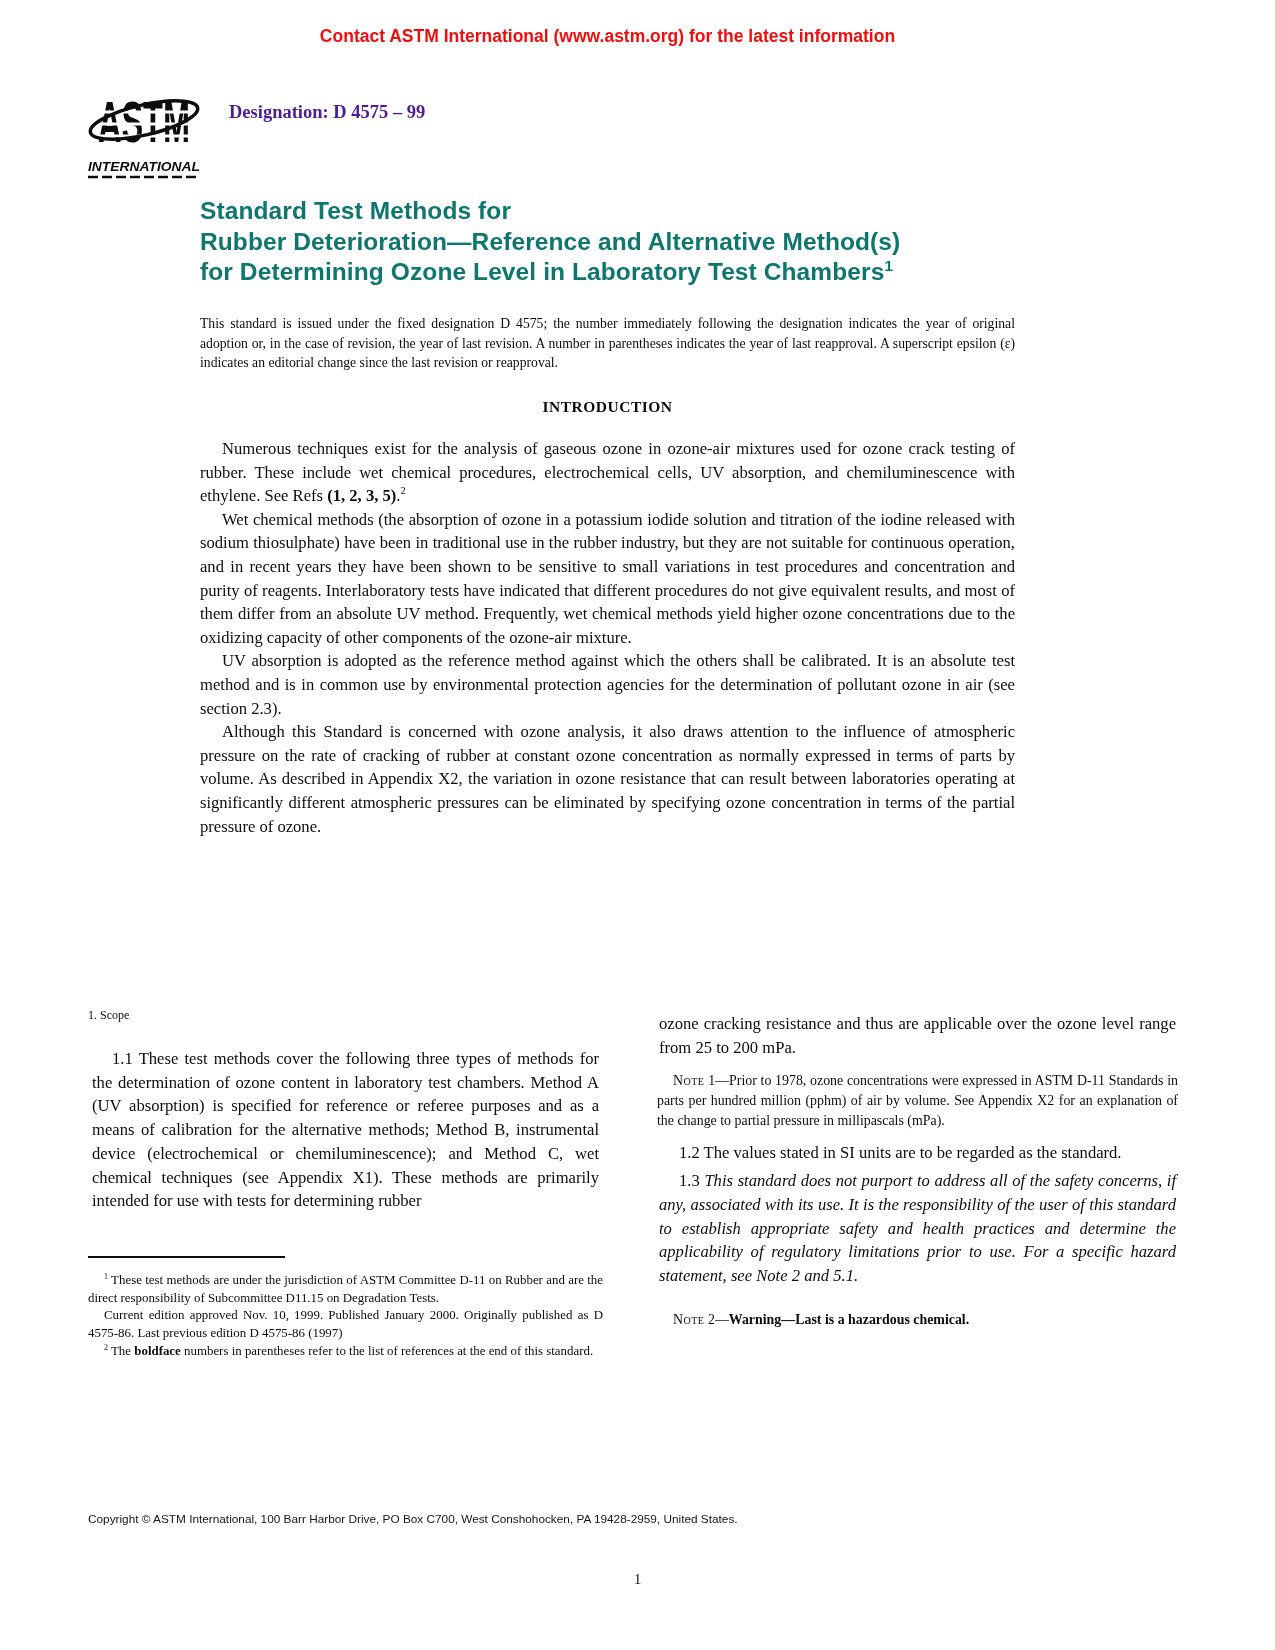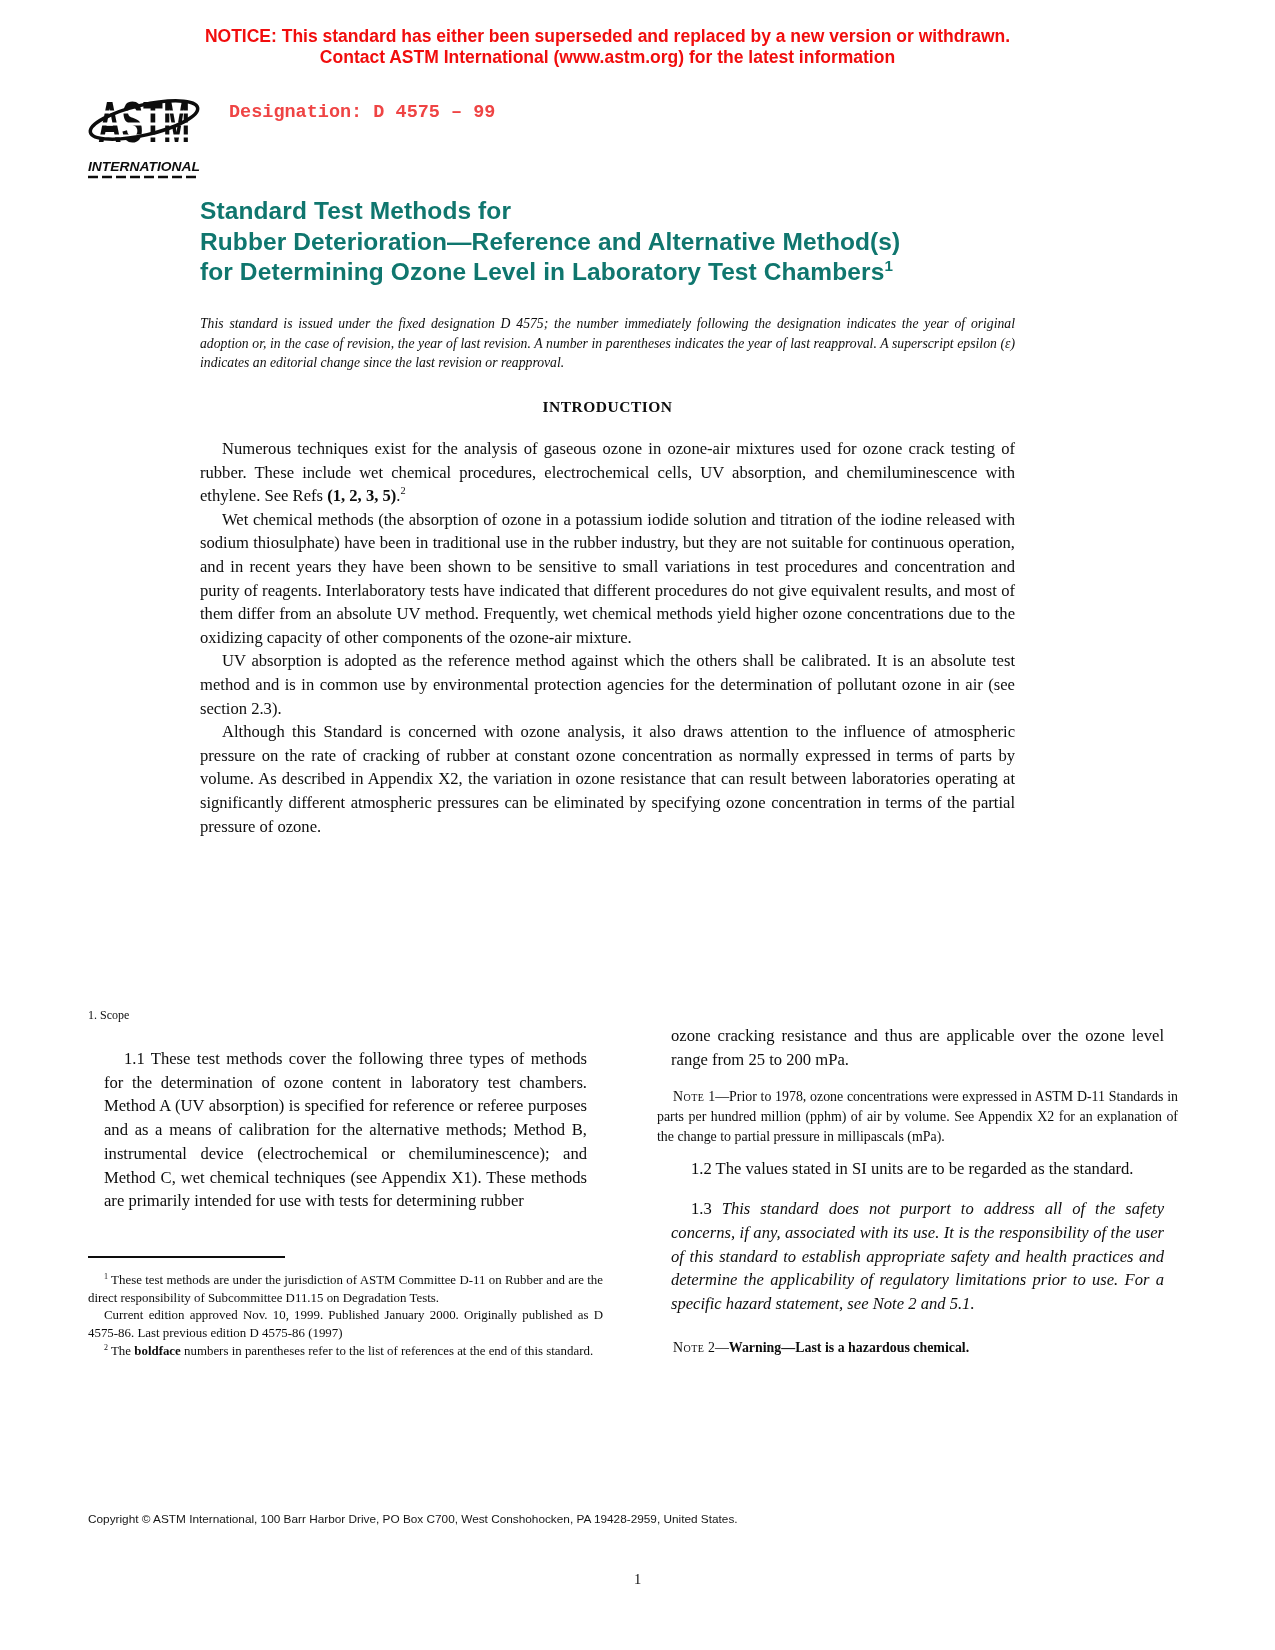--- a/index.html
+++ b/index.html
@@ -199,7 +199,6 @@
 <div class="page">
 
   <div class="notice" style="color: rgb(241, 13, 13);">
-    <div>NOTICE: This standard has either been superseded and replaced by a new version or withdrawn.</div>
     <div>Contact ASTM International (www.astm.org) for the latest information</div>
   </div>
 

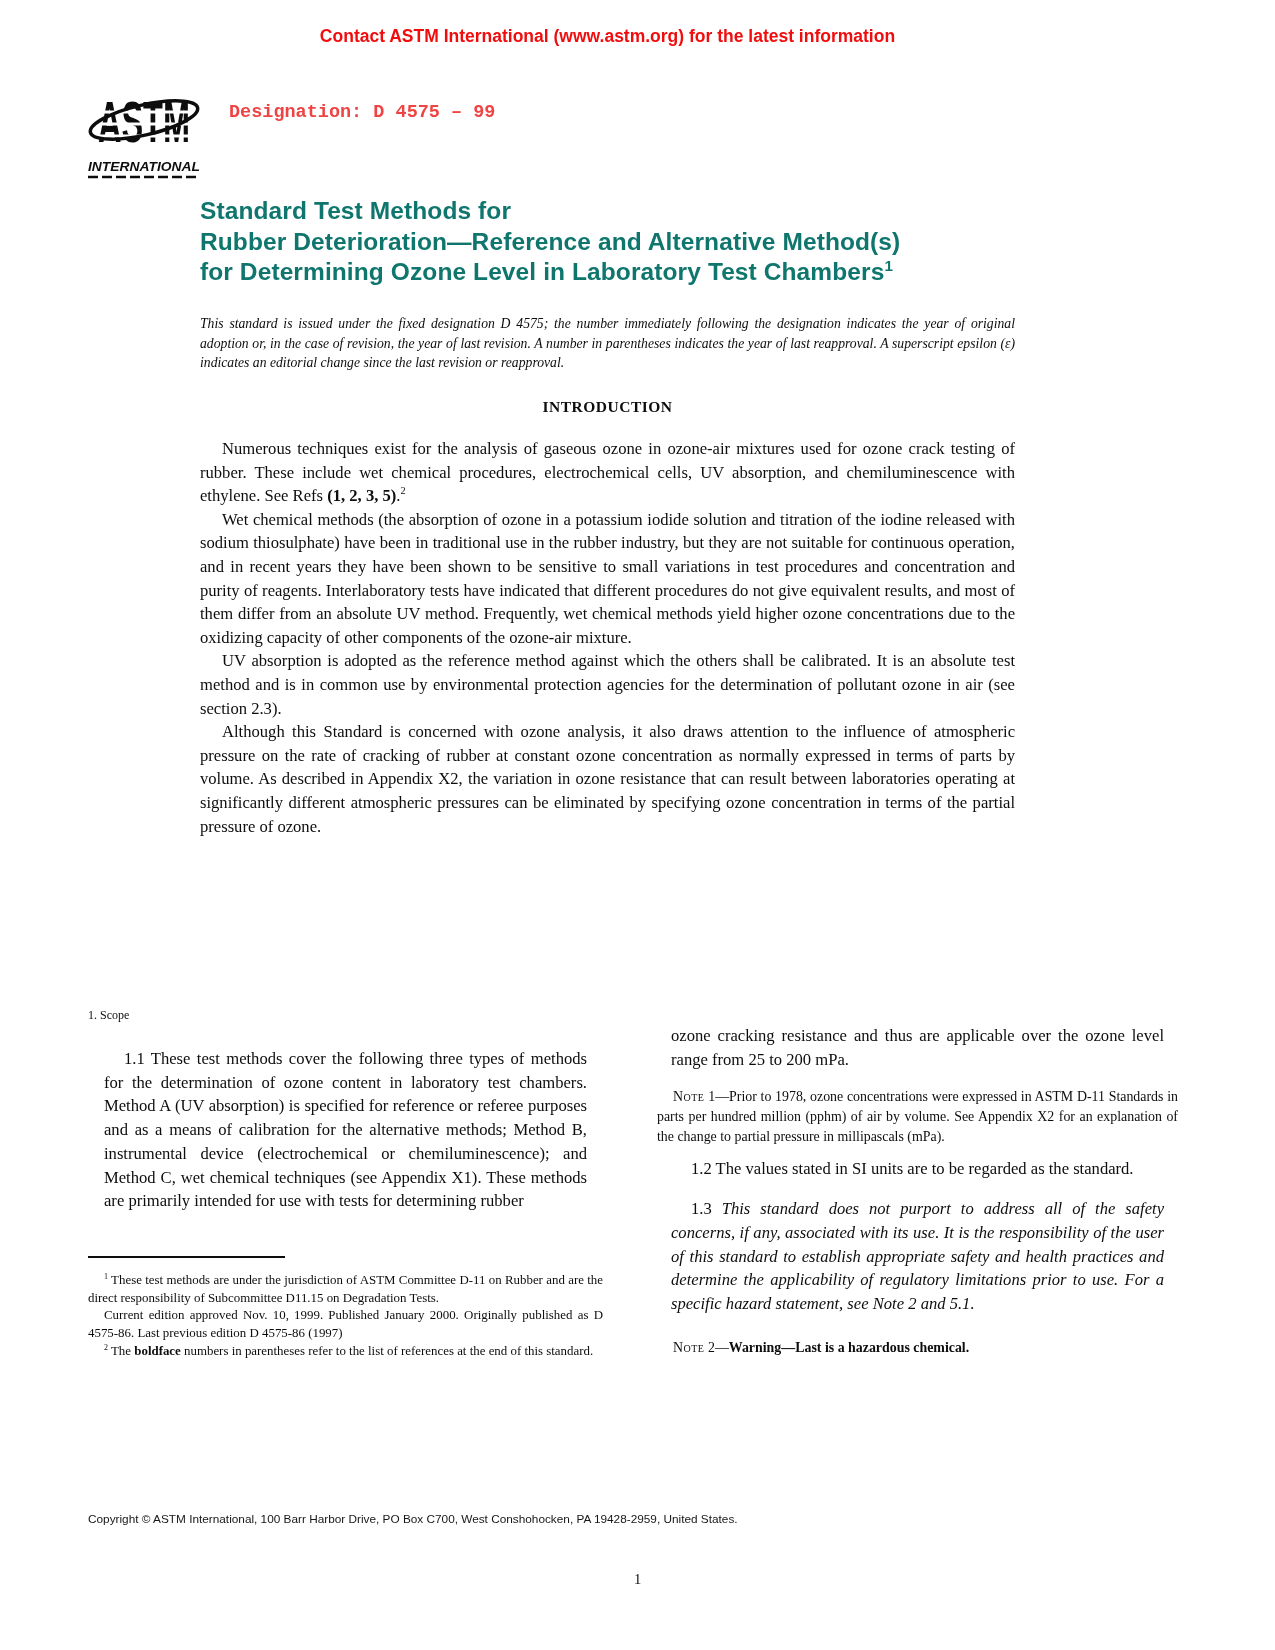--- a/index.html
+++ b/index.html
@@ -45,10 +45,10 @@
     position: absolute;
     top: 102px;
     left: 229px;
-    font-family: Liberation Mono, monospace;
+    font-family: Liberation Serif, serif;
     font-weight: bold;
     font-size: 18.5px;
-    color: #ef4444;
+    color: #4c1d95;
   }
 
   

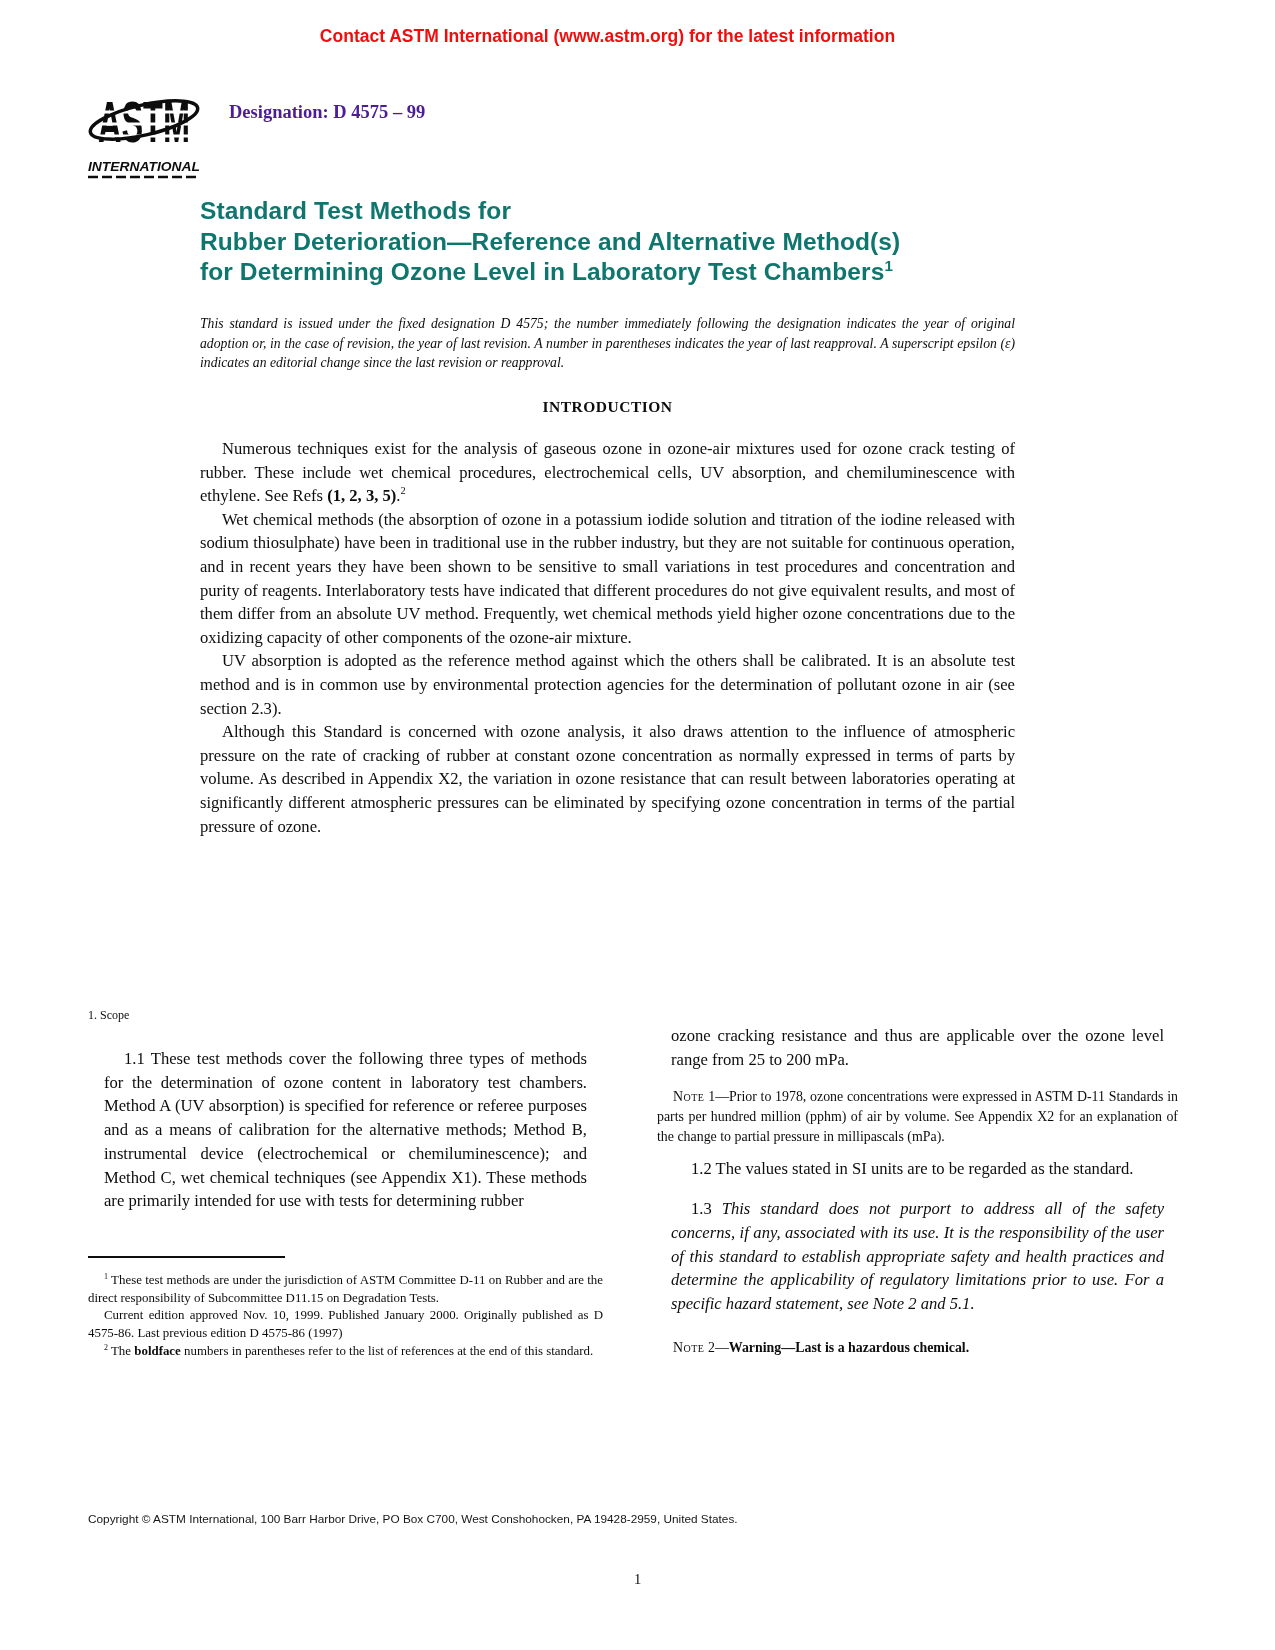--- a/index.html
+++ b/index.html
@@ -76,7 +76,6 @@
     font-size: 13.7px;
     line-height: 19.5px;
     text-align: justify;
-    font-style: italic;
   }
 
   

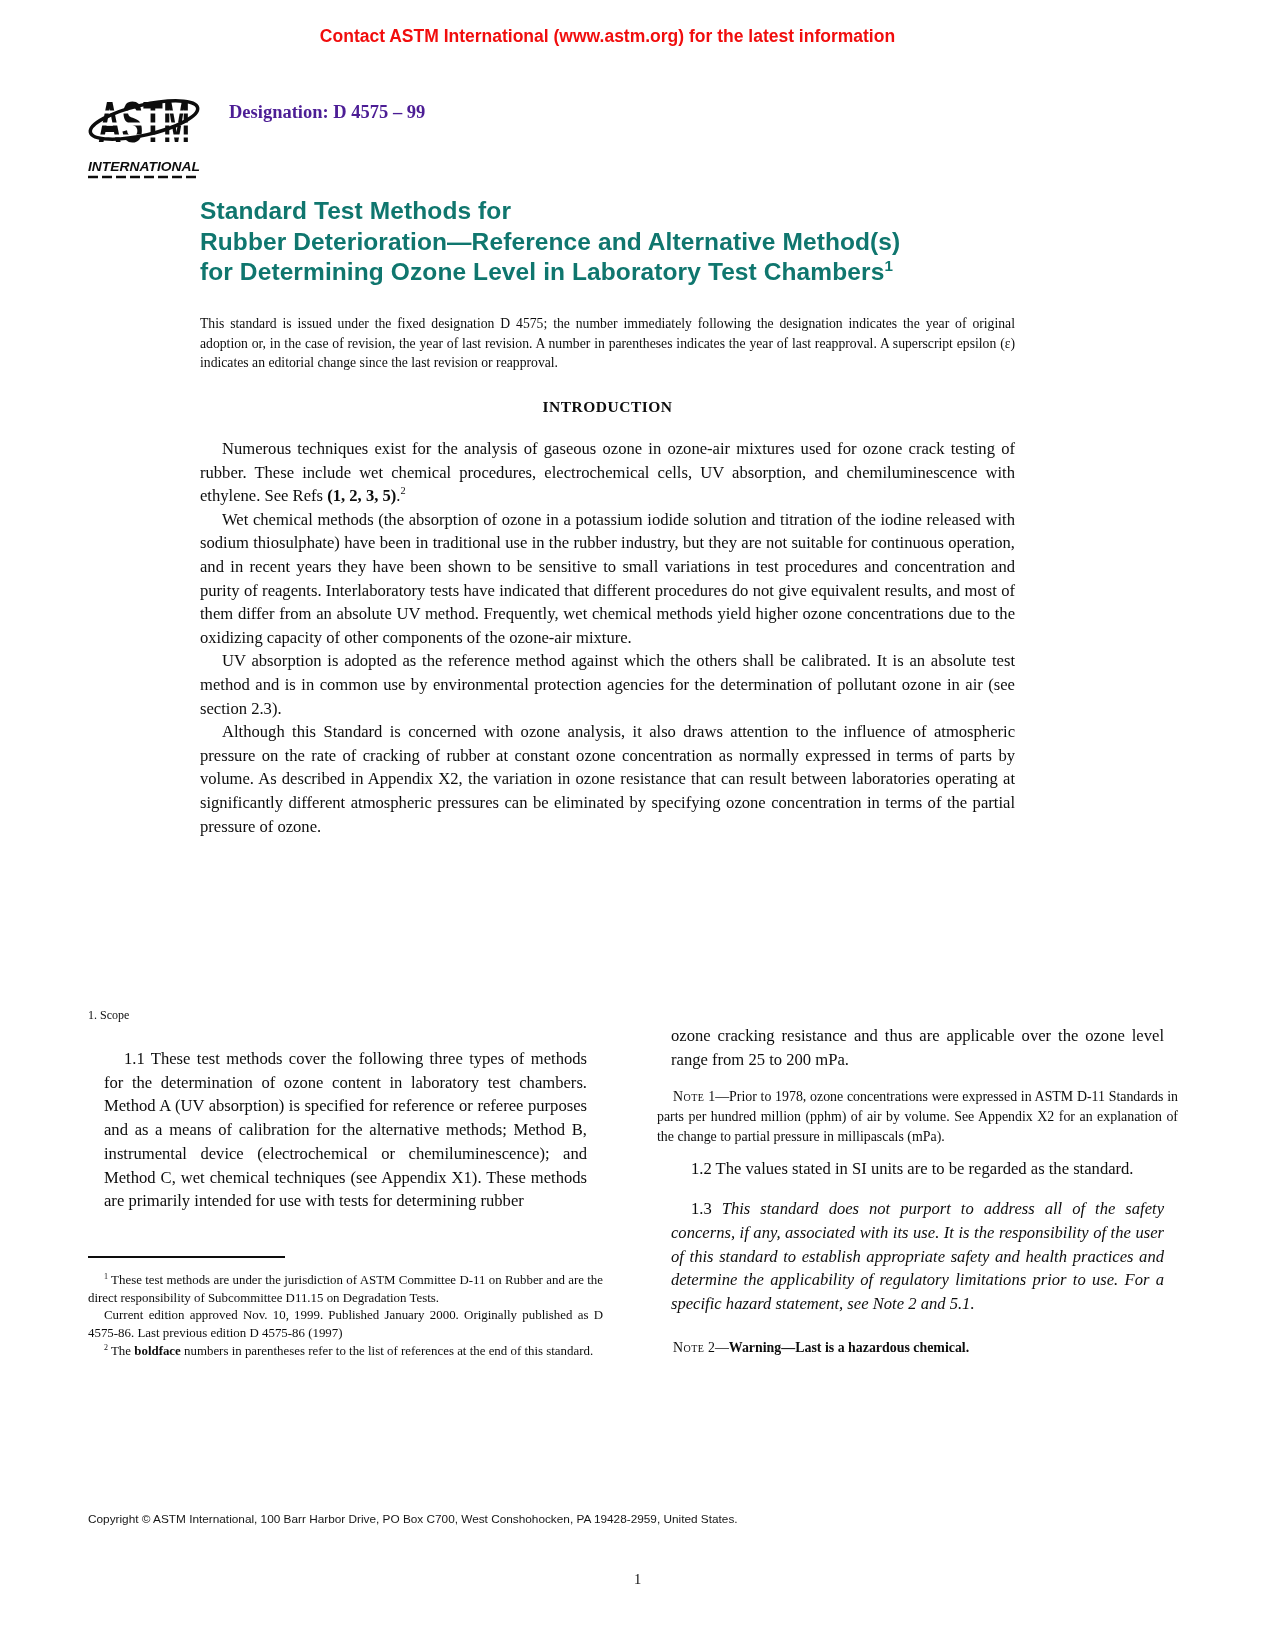--- a/index.html
+++ b/index.html
@@ -125,7 +125,7 @@
     font-weight: normal;
   }
   .body-p {
-    margin: 16px;
+    margin: 4px;
     font-size: 16.6px;
     line-height: 23.7px;
     text-align: justify;

